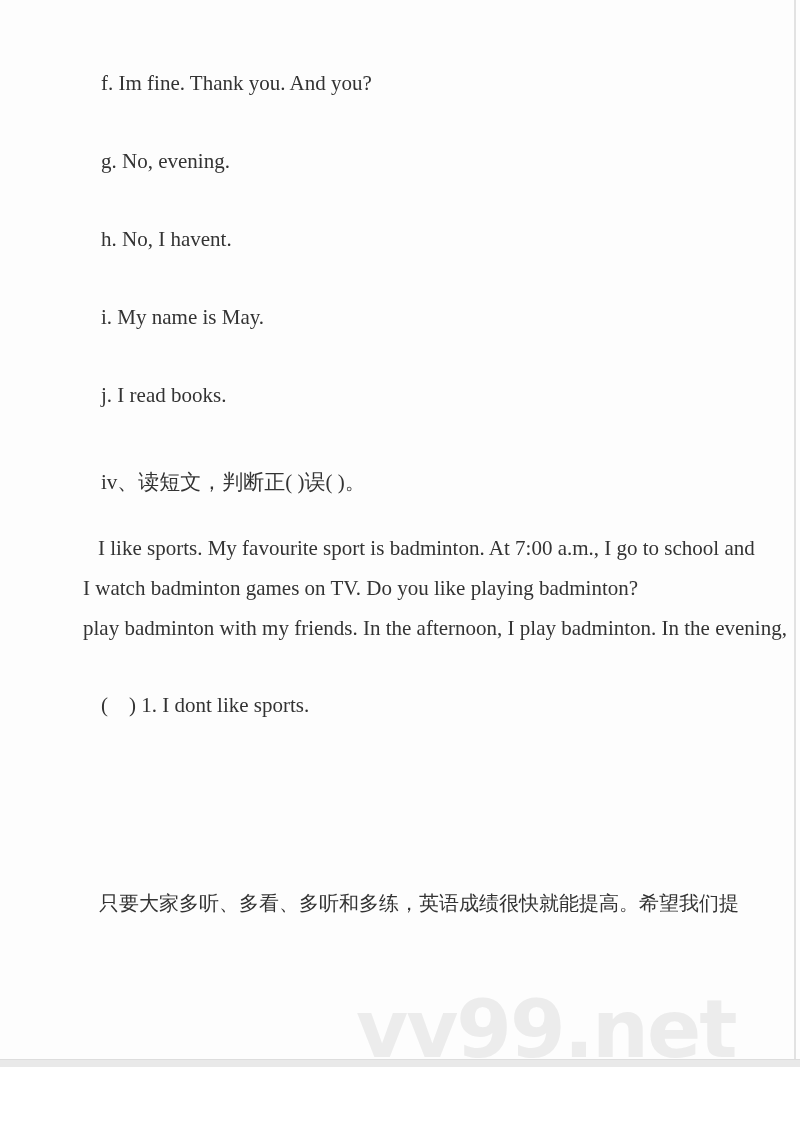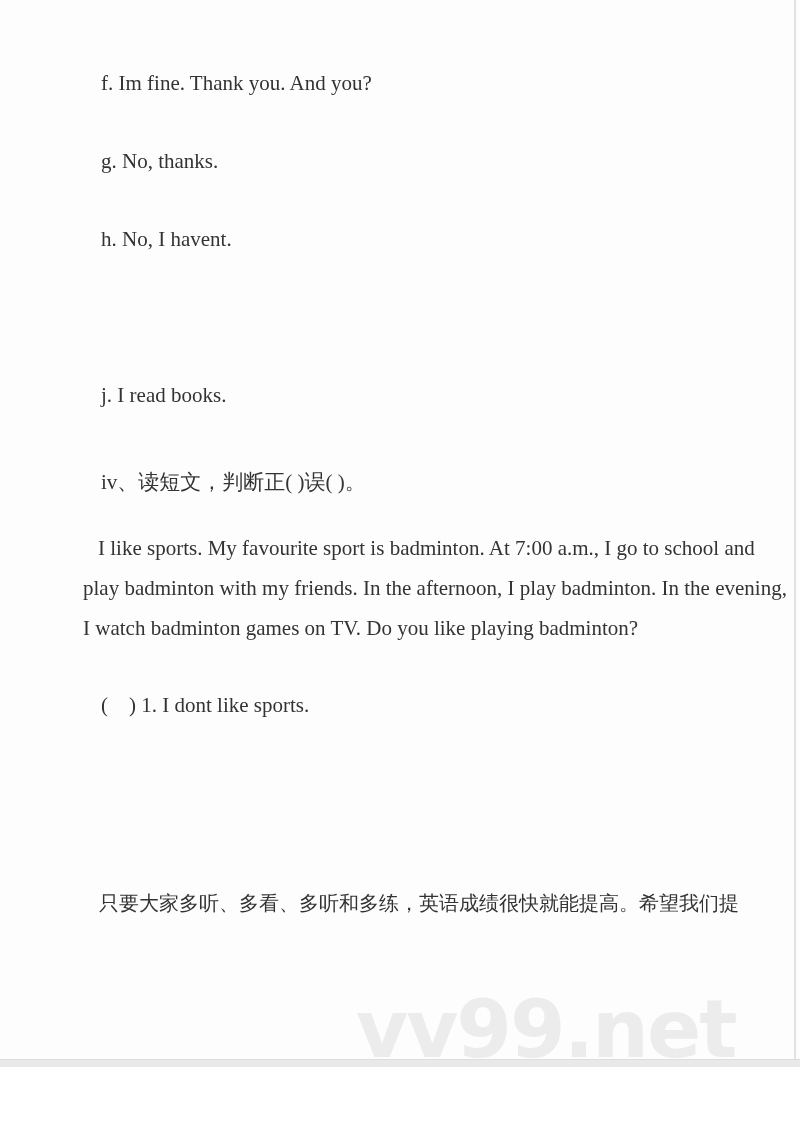--- a/index.html
+++ b/index.html
@@ -86,7 +86,7 @@
 <div class="page">
 
   <div class="line" style="top:70px">f. Im fine. Thank you. And you?</div>
-  <div class="line" style="top:148px">g. No, thanks.</div>
+  <div class="line" style="top:148px">g. No, evening.</div>
   <div class="line" style="top:226px">h. No, I havent.</div>
   <div class="line" style="top:382px">j. I read books.</div>
 

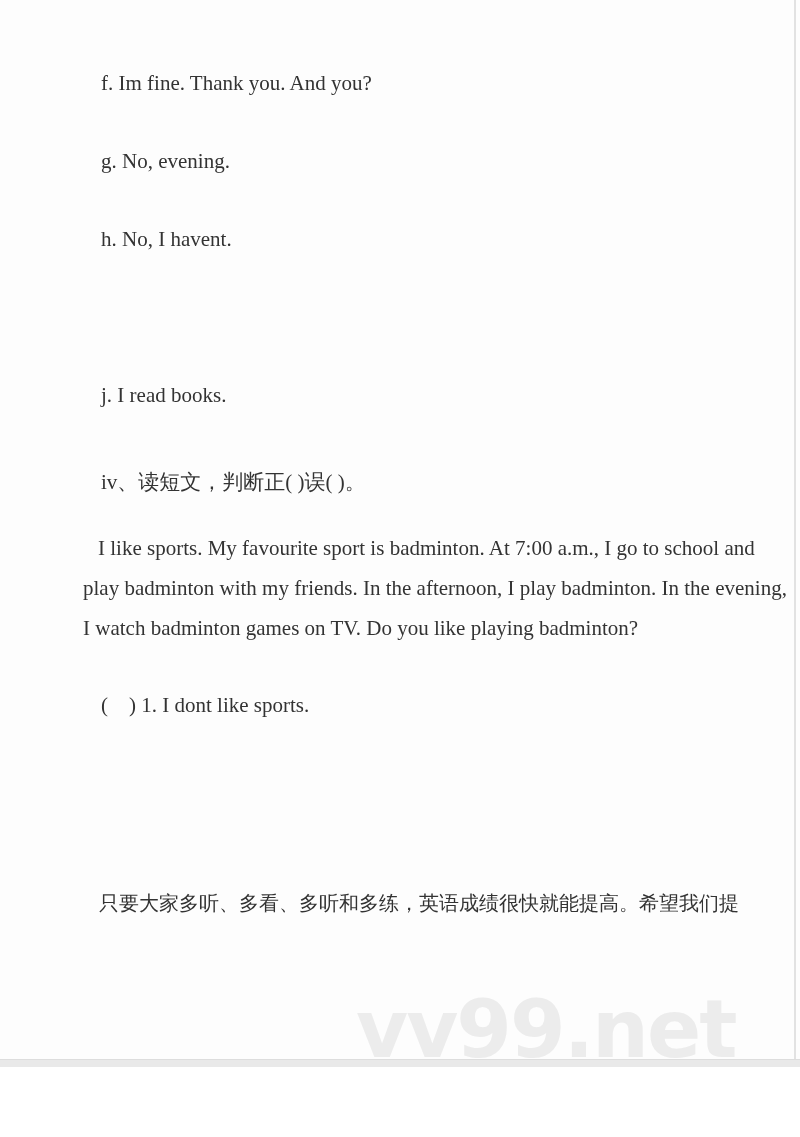--- a/index.html
+++ b/index.html
@@ -88,6 +88,7 @@
   <div class="line" style="top:70px">f. Im fine. Thank you. And you?</div>
   <div class="line" style="top:148px">g. No, evening.</div>
   <div class="line" style="top:226px">h. No, I havent.</div>
+  <div class="line" style="top:304px">i. My name is May.</div>
   <div class="line" style="top:382px">j. I read books.</div>
 
   <div class="line" style="top:469px">iv、读短文，判断正( )误( )。</div>

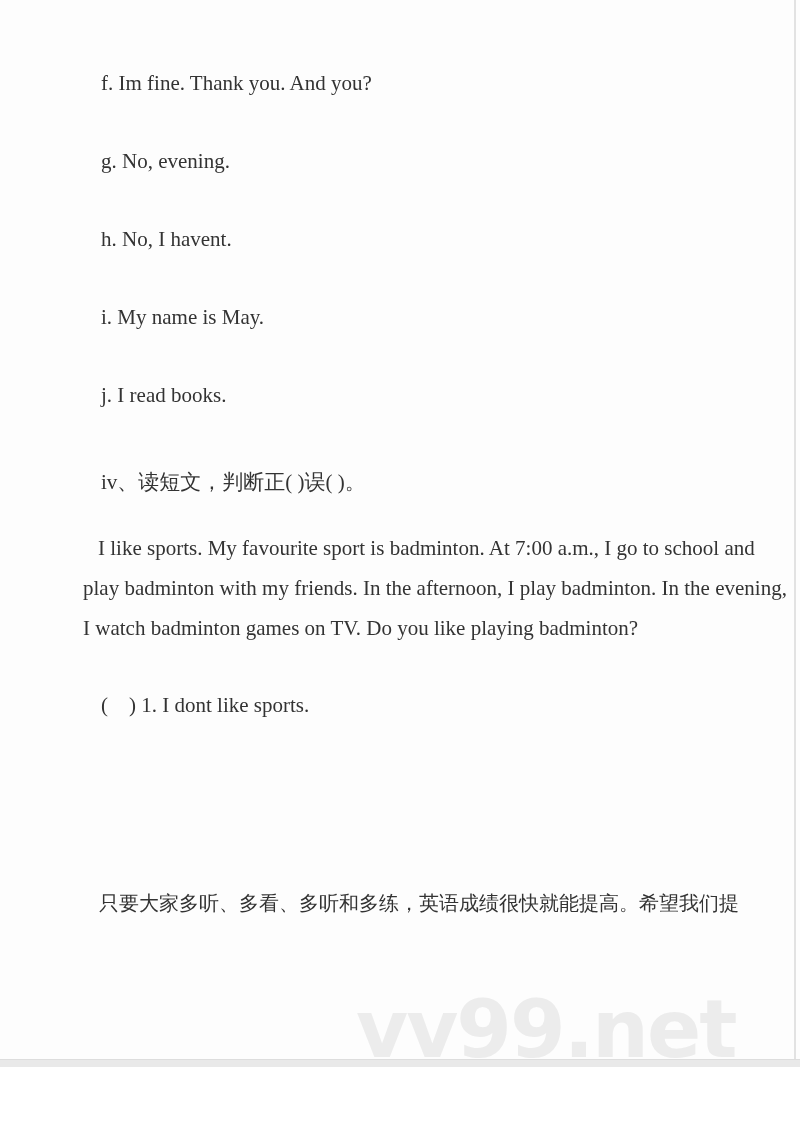--- a/index.html
+++ b/index.html
@@ -95,8 +95,8 @@
 
   <div class="passage">
     <div class="pline indent">I like sports. My favourite sport is badminton. At 7:00 a.m., I go to school and</div>
+    <div class="pline">I watch badminton games on TV. Do you like playing badminton?</div>
     <div class="pline">play badminton with my friends. In the afternoon, I play badminton. In the evening,</div>
-    <div class="pline">I watch badminton games on TV. Do you like playing badminton?</div>
   </div>
 
   <div class="line" style="top:692px">(    ) 1. I dont like sports.</div>

